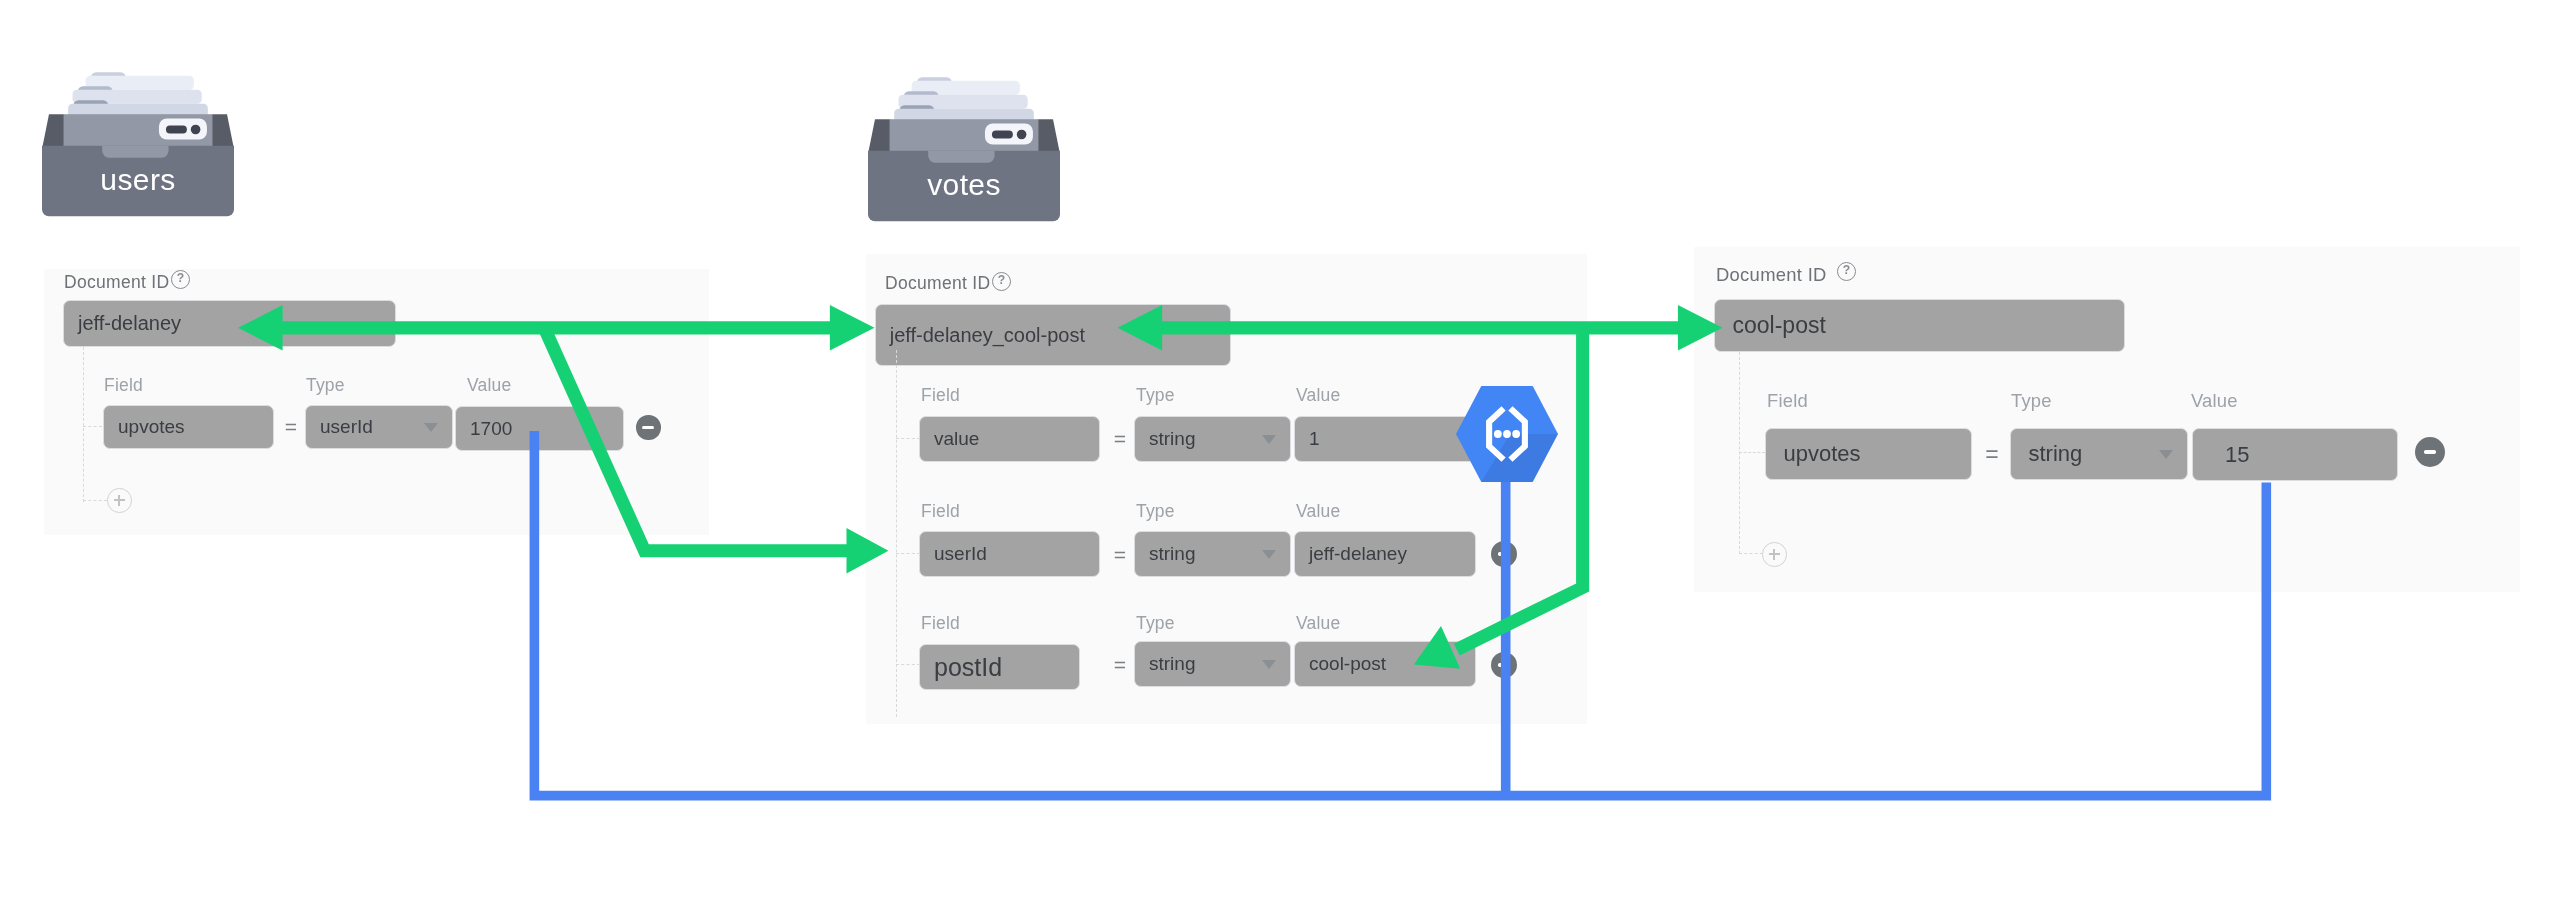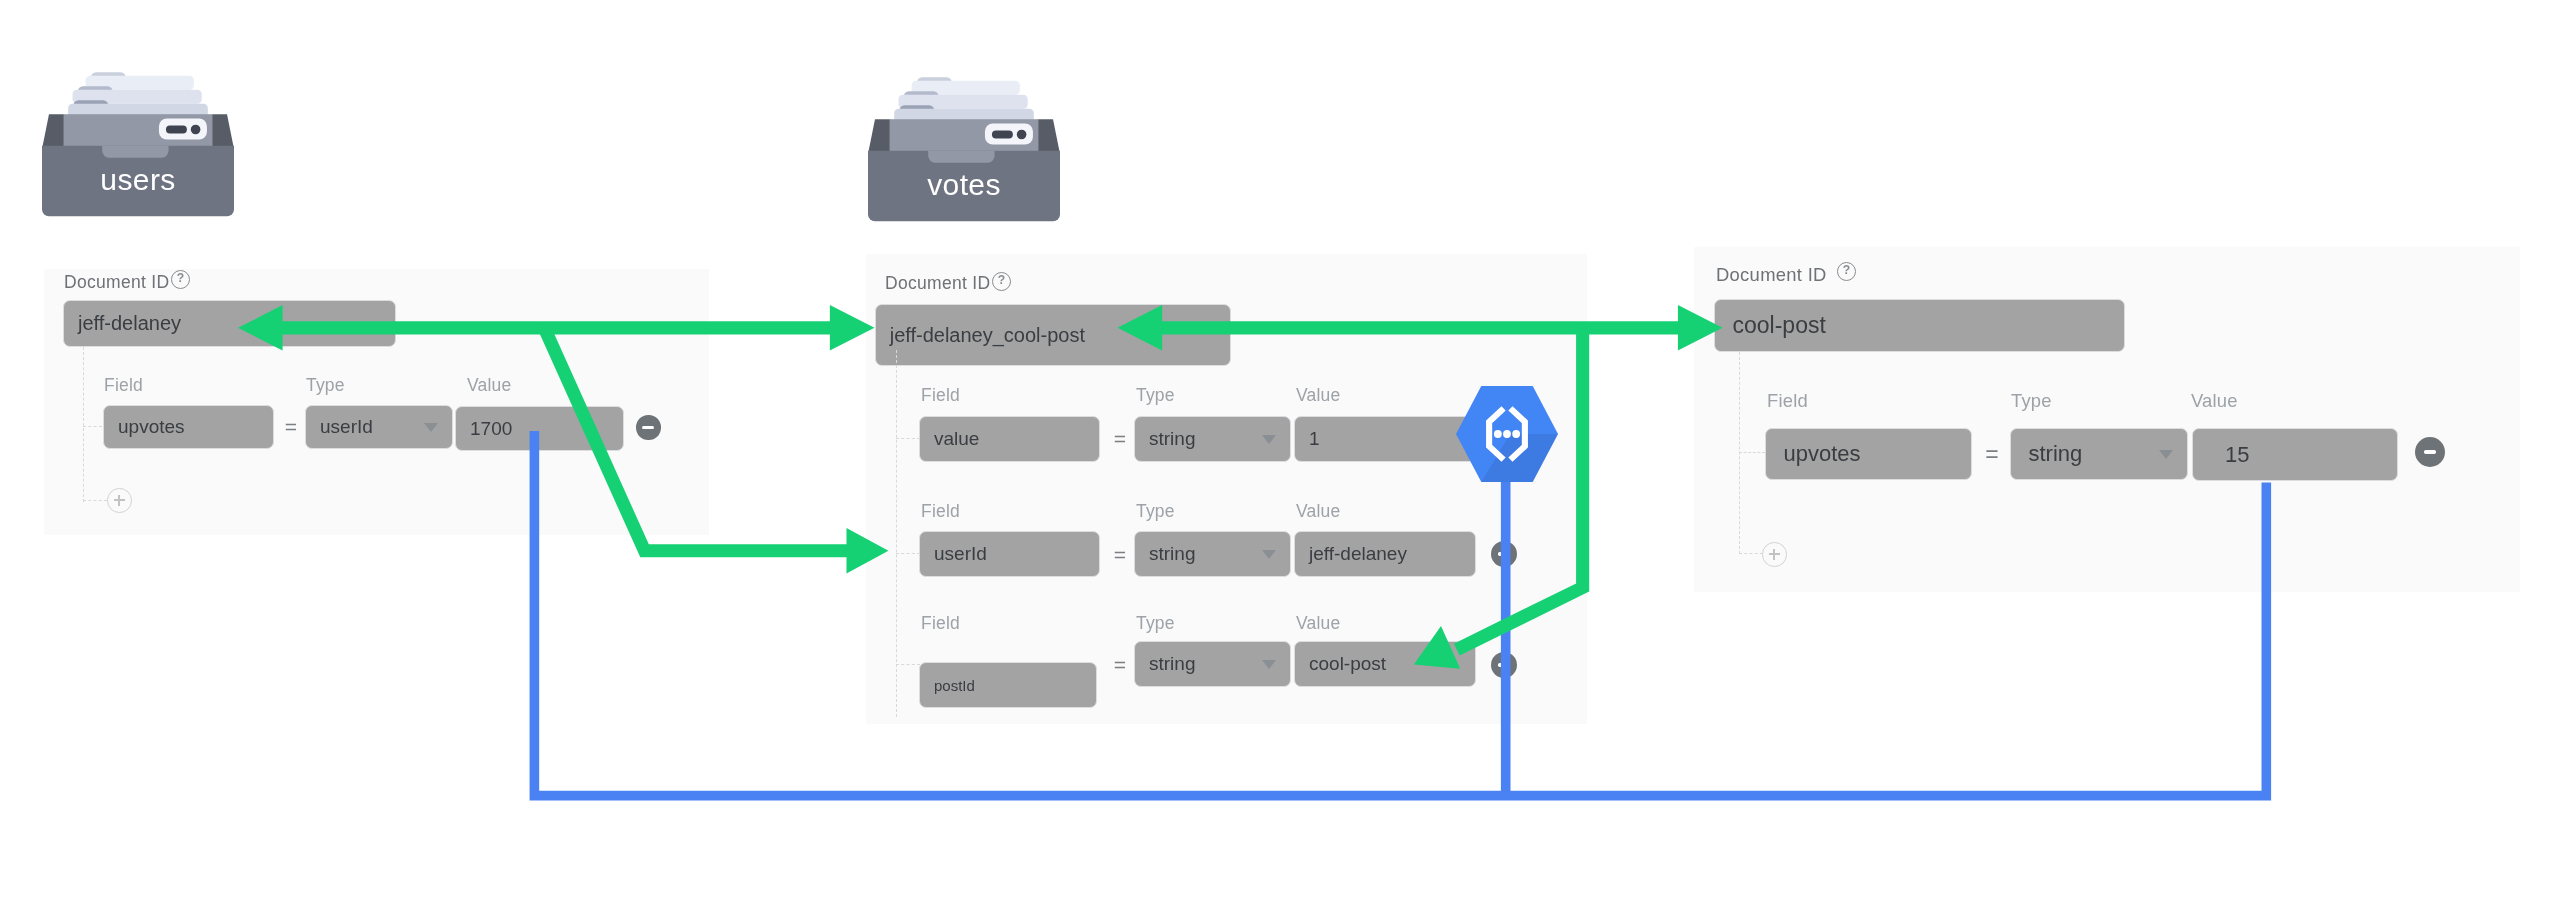--- a/index.html
+++ b/index.html
@@ -157,7 +157,7 @@
     <span class="collabel" style="left:55px;top:359px;">Field</span>
     <span class="collabel" style="left:270px;top:359px;">Type</span>
     <span class="collabel" style="left:430px;top:359px;">Value</span>
-    <div class="tinput" style="left:53px;top:408px;width:178px;height:46px;font-size:15px;">postId</div>
+    <div class="tinput" style="left:53px;top:390px;width:161px;height:46px;font-size:25px;">postId</div>
     <span class="eq" style="left:254px;top:411px;">=</span>
     <div class="tinput dd" style="left:268px;top:387px;width:157px;height:46px;font-size:19px;">
       <span>string</span>

